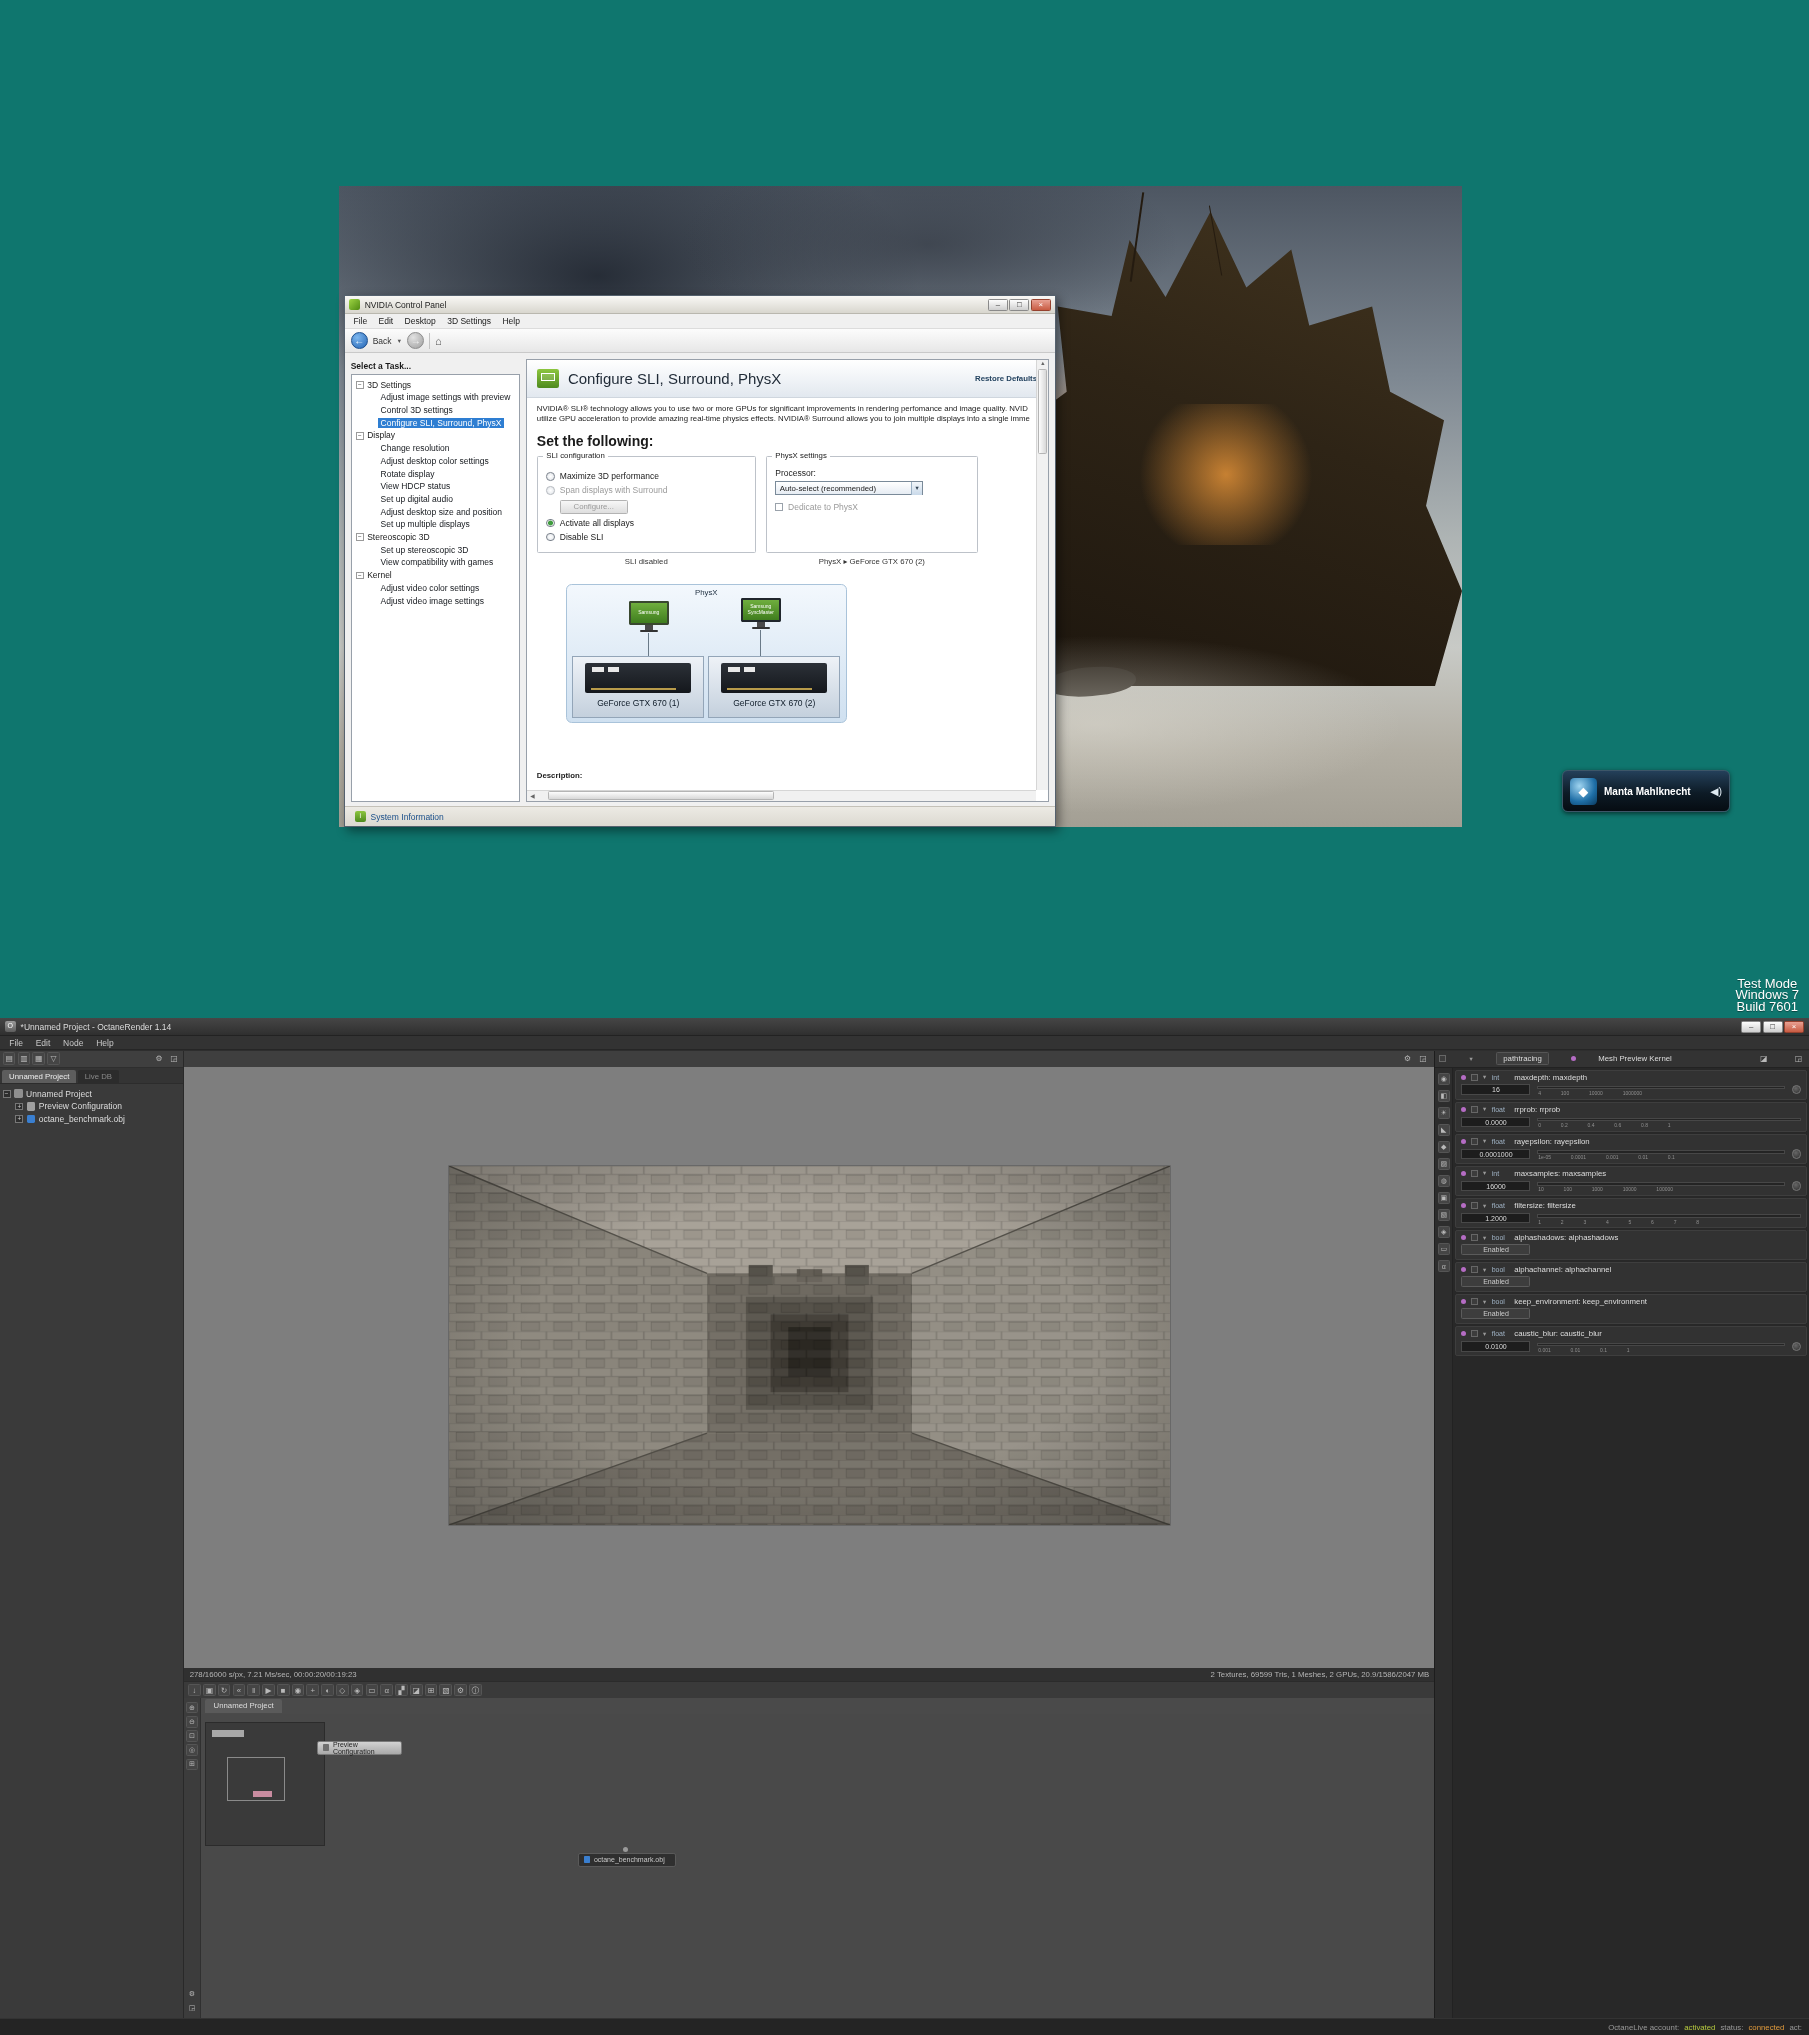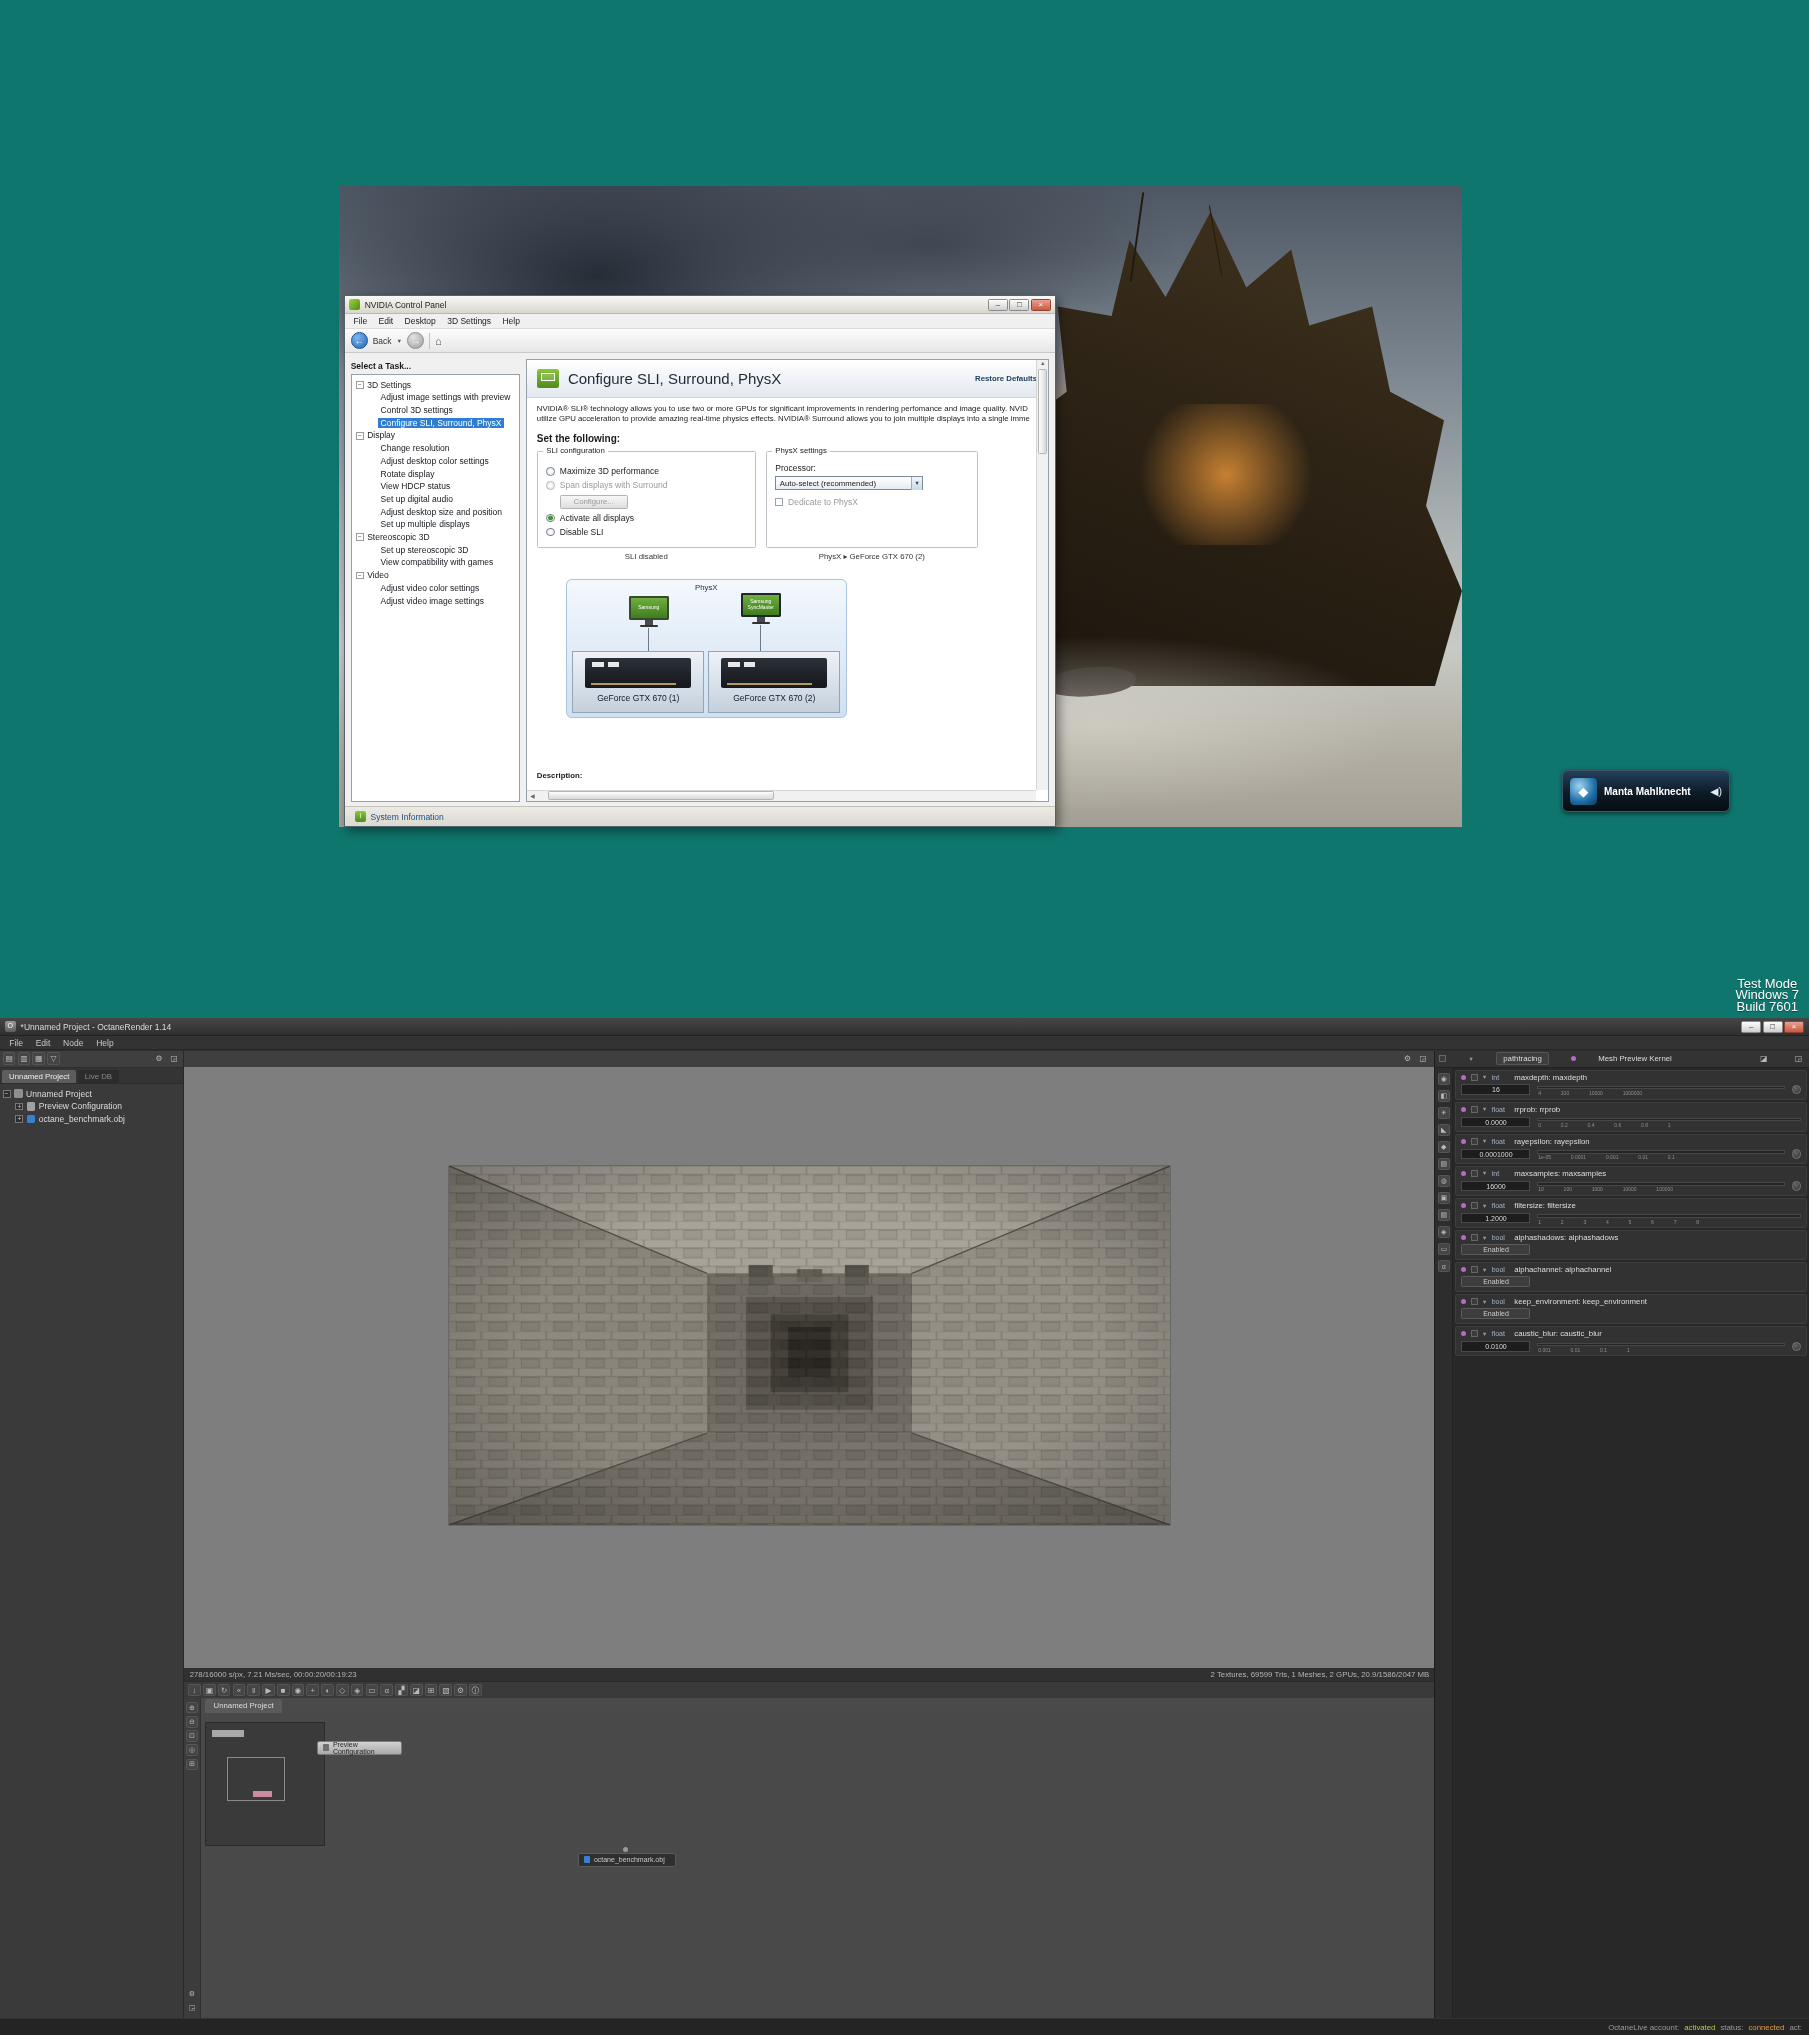--- a/index.html
+++ b/index.html
@@ -68,7 +68,7 @@
 .restore{margin-left:auto;font-size:7.8px;color:#23425f;font-weight:bold}
 .nv-intro{padding:5.7px 10px 0;font-size:7.8px;color:#222;line-height:10px}
 .nv-intro div{white-space:nowrap;overflow:hidden}
-.setf{padding:9.2px 10px 0;font-weight:bold;font-size:10px}
+.setf{padding:9.2px 10px 0;font-weight:bold;font-size:14px}
 .groups{display:flex;gap:10px;padding:7px 10px 0}
 .grp{border:0.7px solid #bdc2c9;position:relative;padding:10px 8.5px 5.7px;border-radius:1.4px}
 .grp.sli{width:219px}

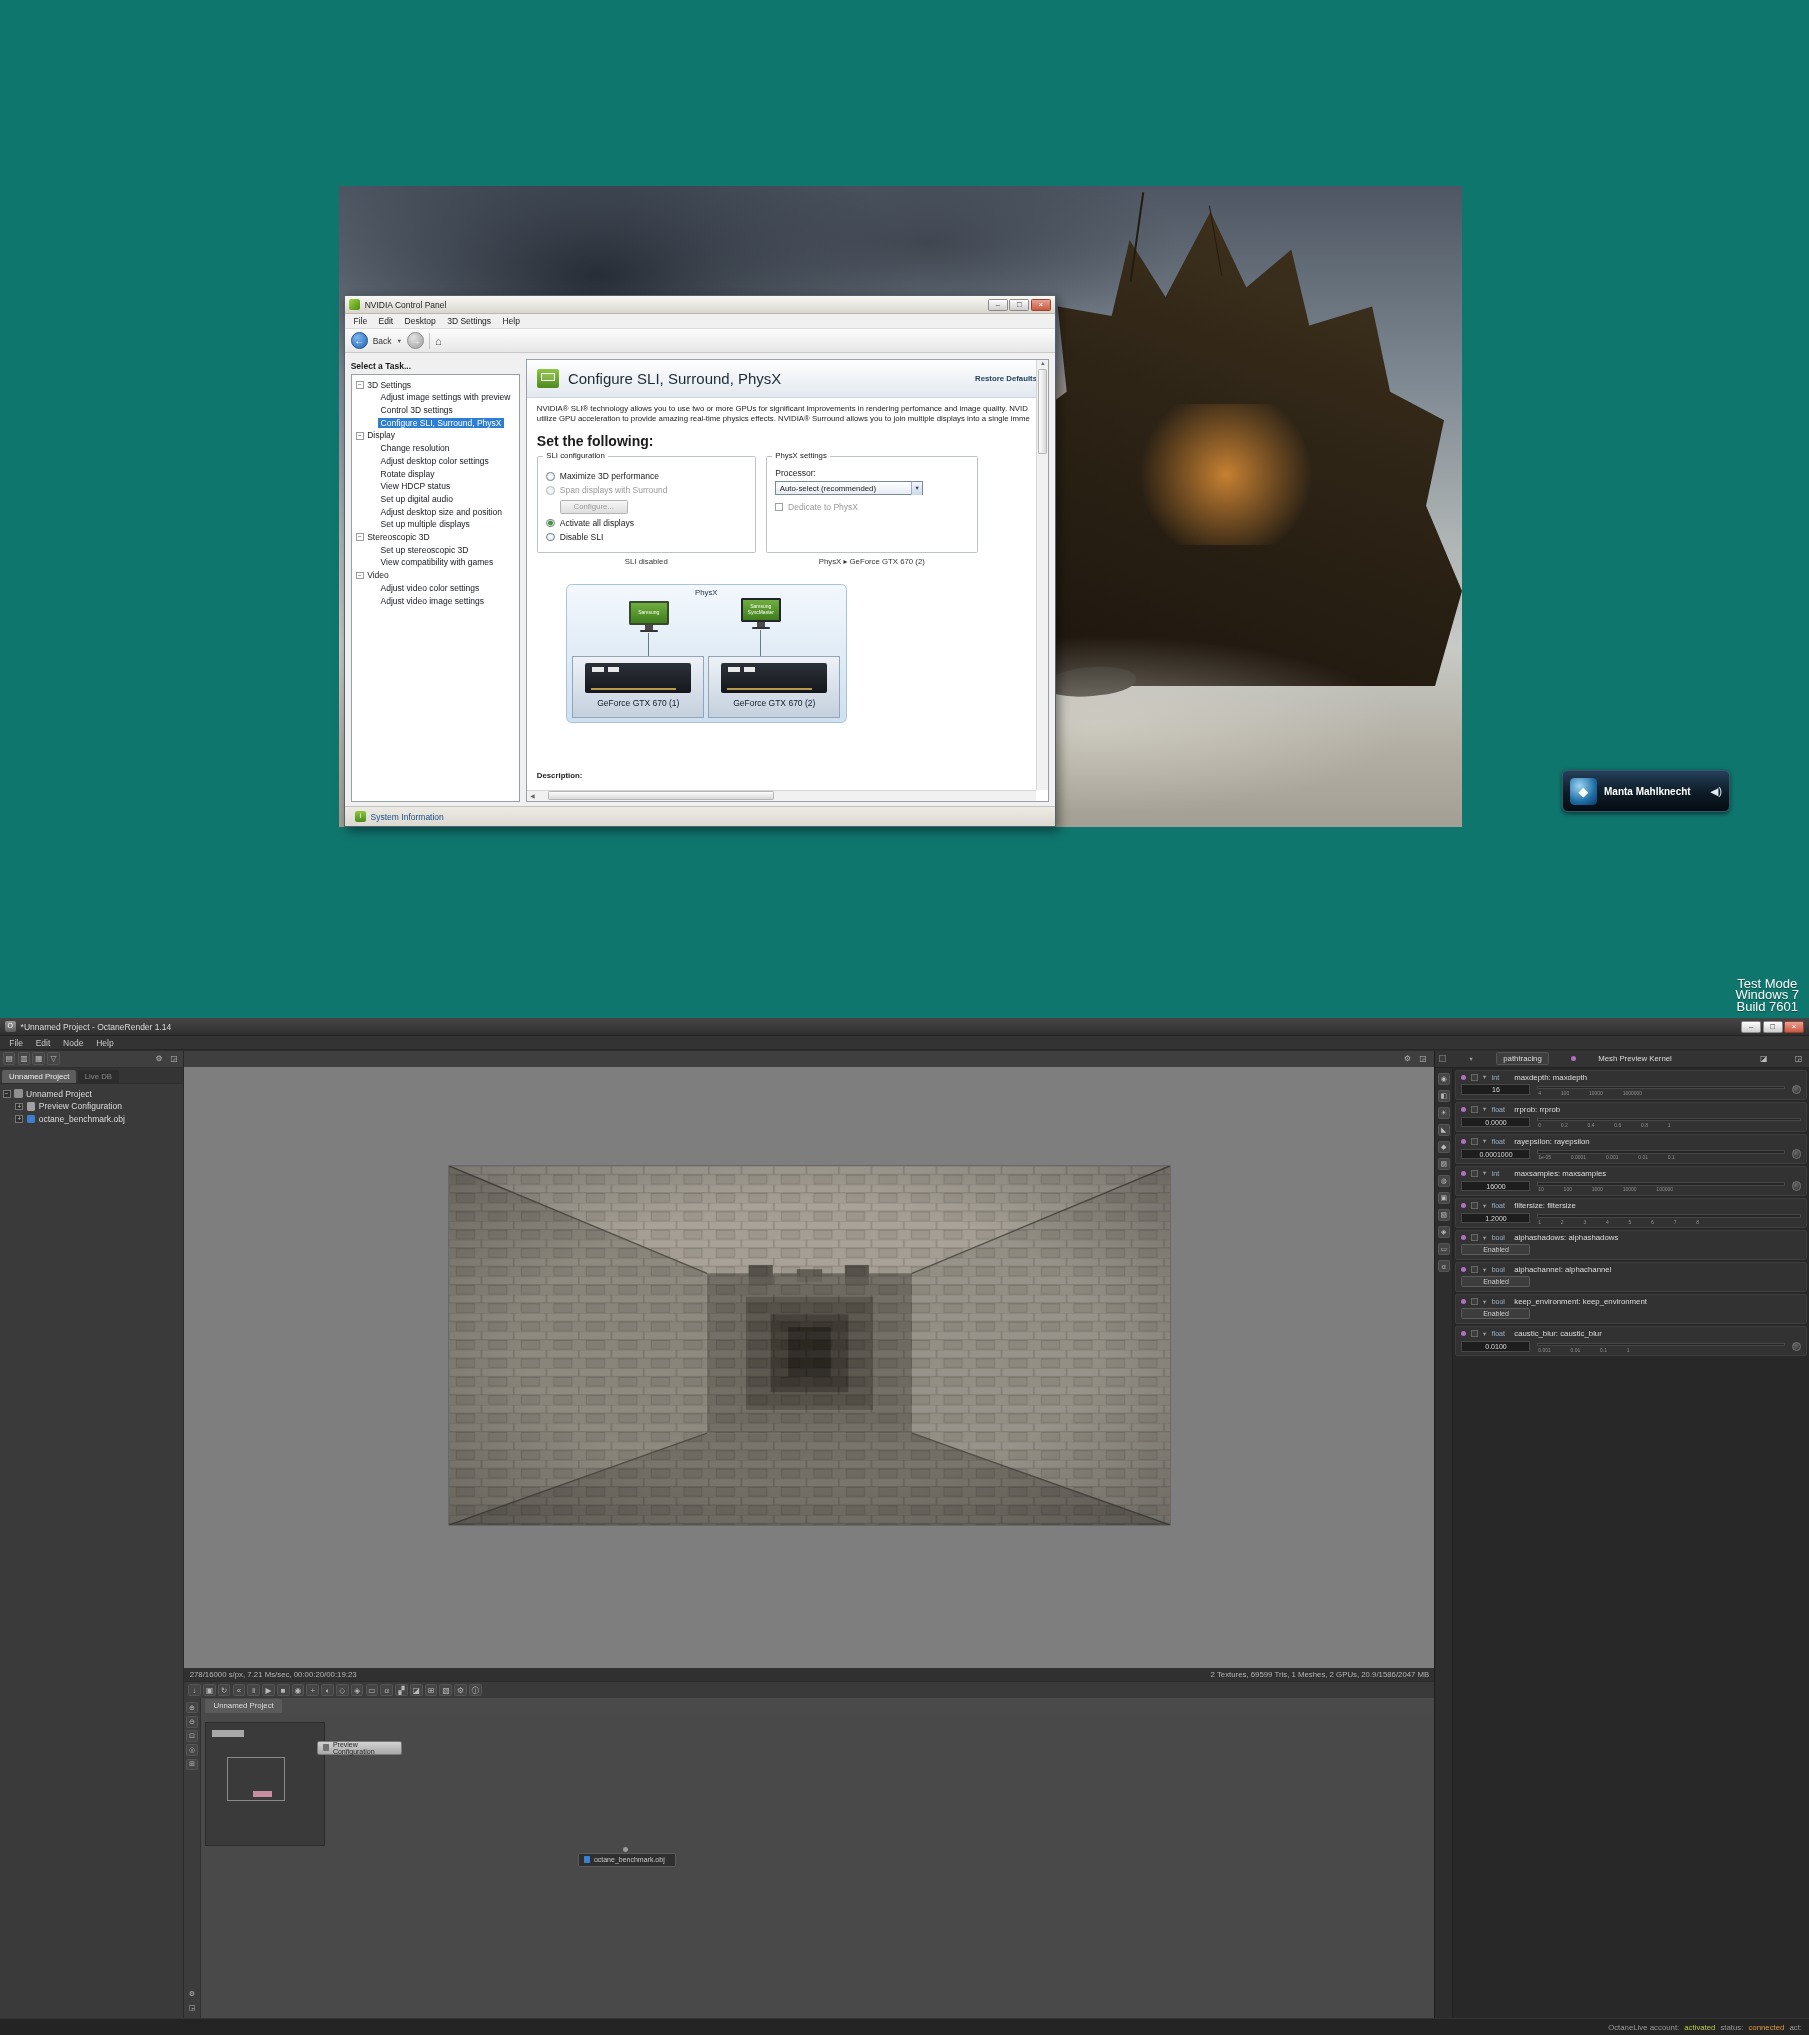--- a/index.html
+++ b/index.html
@@ -253,7 +253,7 @@
           <div class="titem"><span>View compatibility with games</span></div>
           <div class="tsec">
               <span class="exp">−</span>
-              <span>Video</span>
+              <span>Kernel</span>
             </div>
           <div class="titem"><span>Adjust video color settings</span></div>
           <div class="titem"><span>Adjust video image settings</span></div>

